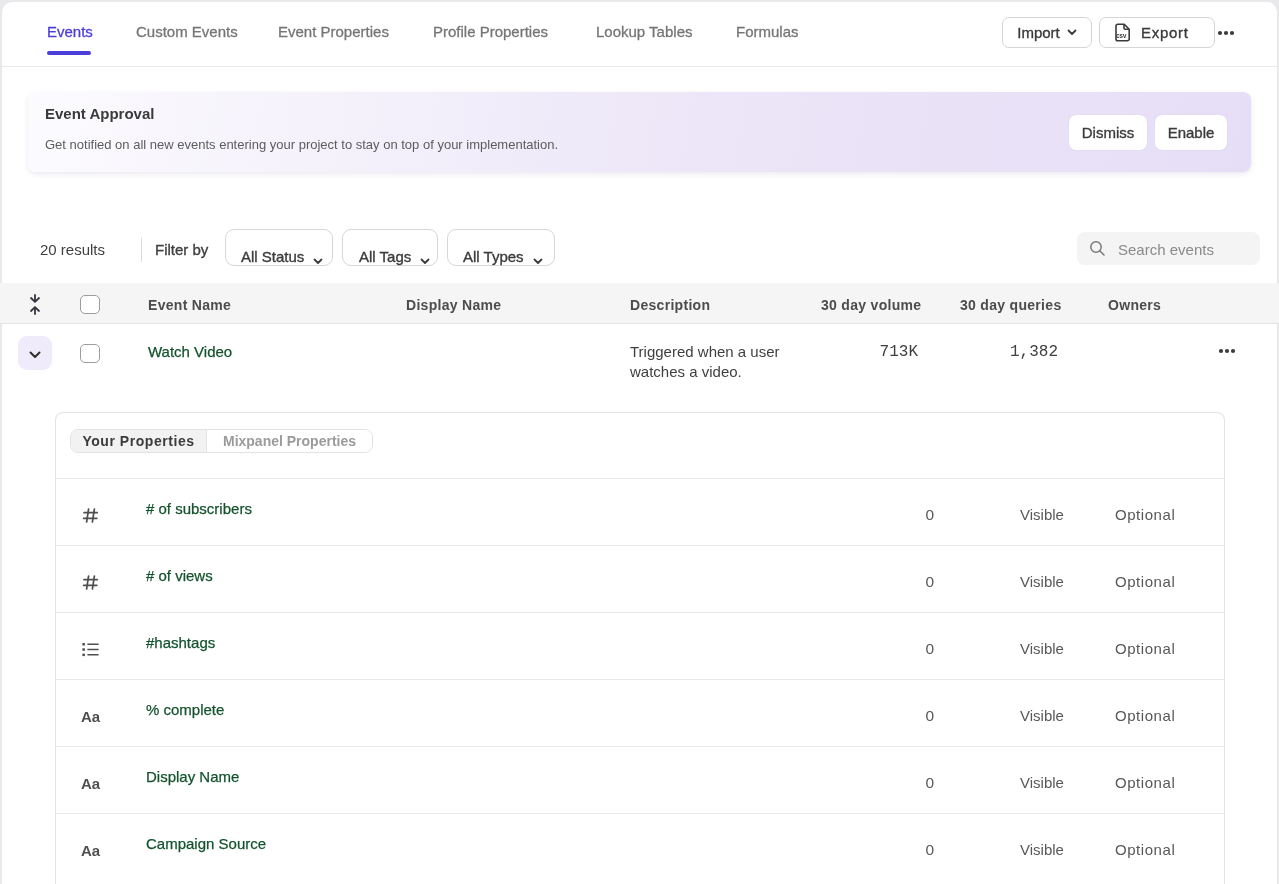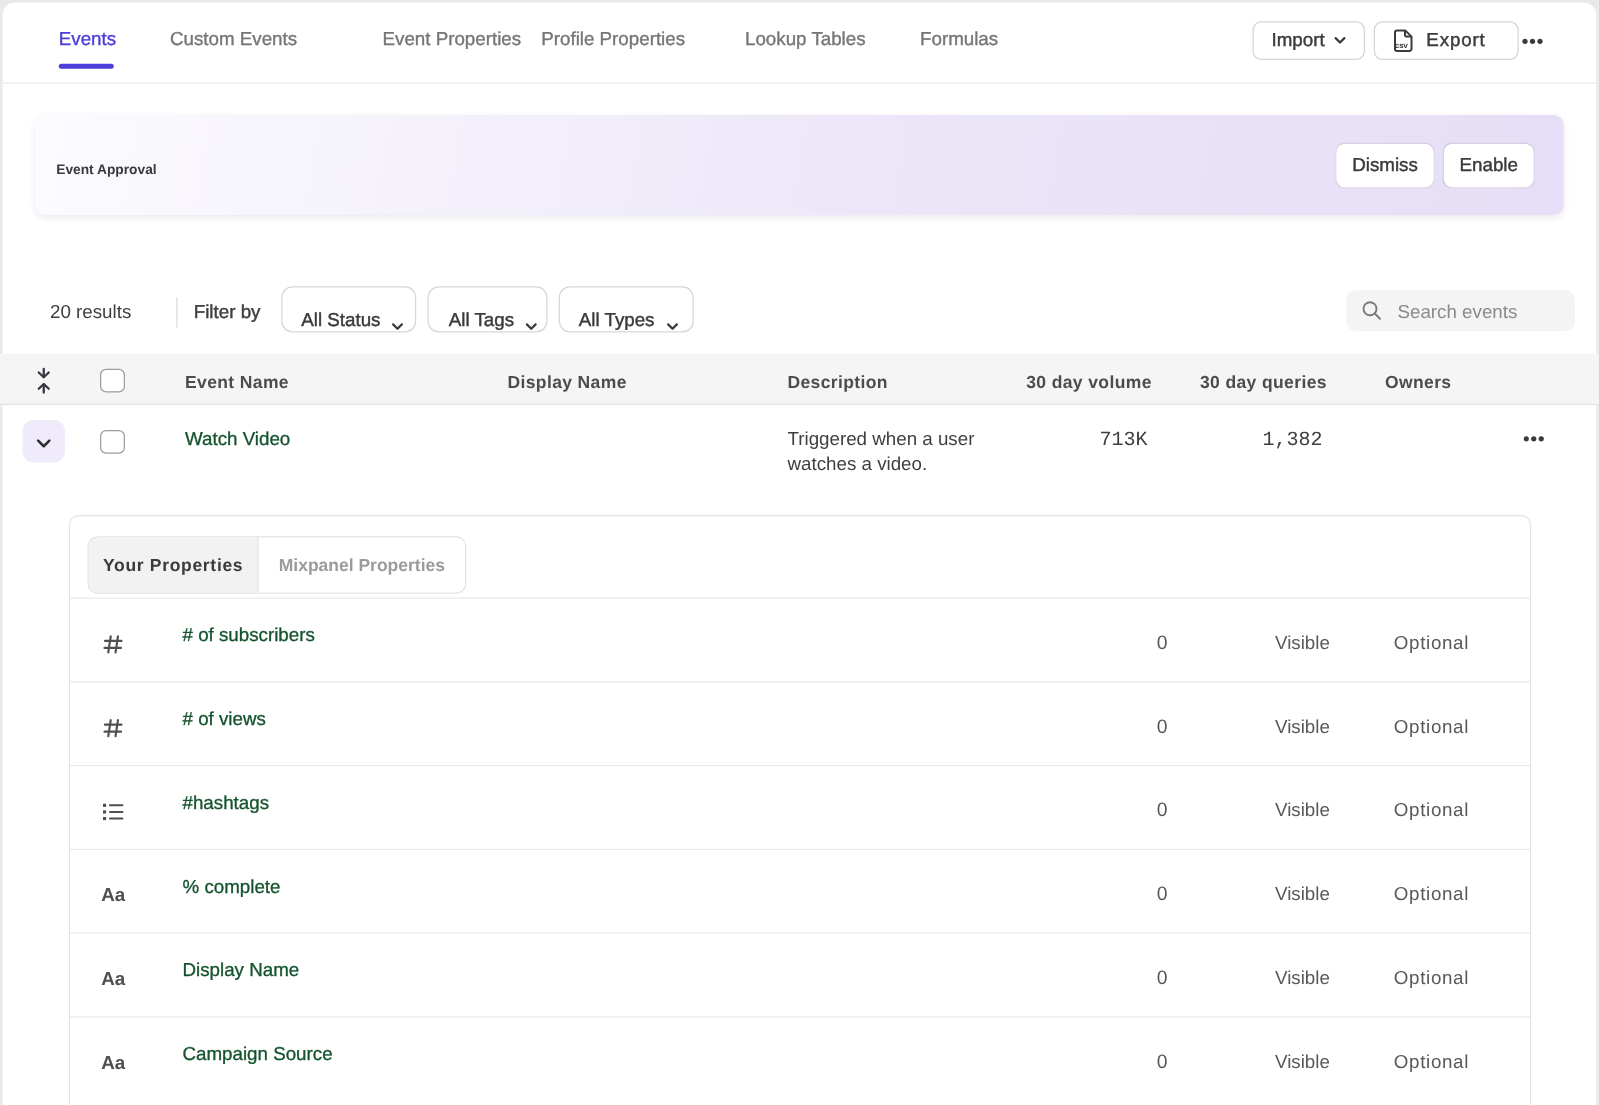--- a/index.html
+++ b/index.html
@@ -53,7 +53,7 @@
   <span class="abs tab on" style="left:47px; top:23px;">Events</span>
   <div class="abs underline" style="left:47px; top:51px; width:44px;"></div>
   <span class="abs tab" style="left:136px; top:23px;">Custom Events</span>
-  <span class="abs tab" style="left:278px; top:23px;margin-left:28px;">Event Properties</span>
+  <span class="abs tab" style="left:278px; top:23px;">Event Properties</span>
   <span class="abs tab" style="left:433px; top:23px;">Profile Properties</span>
   <span class="abs tab" style="left:596px; top:23px;">Lookup Tables</span>
   <span class="abs tab" style="left:736px; top:23px;">Formulas</span>

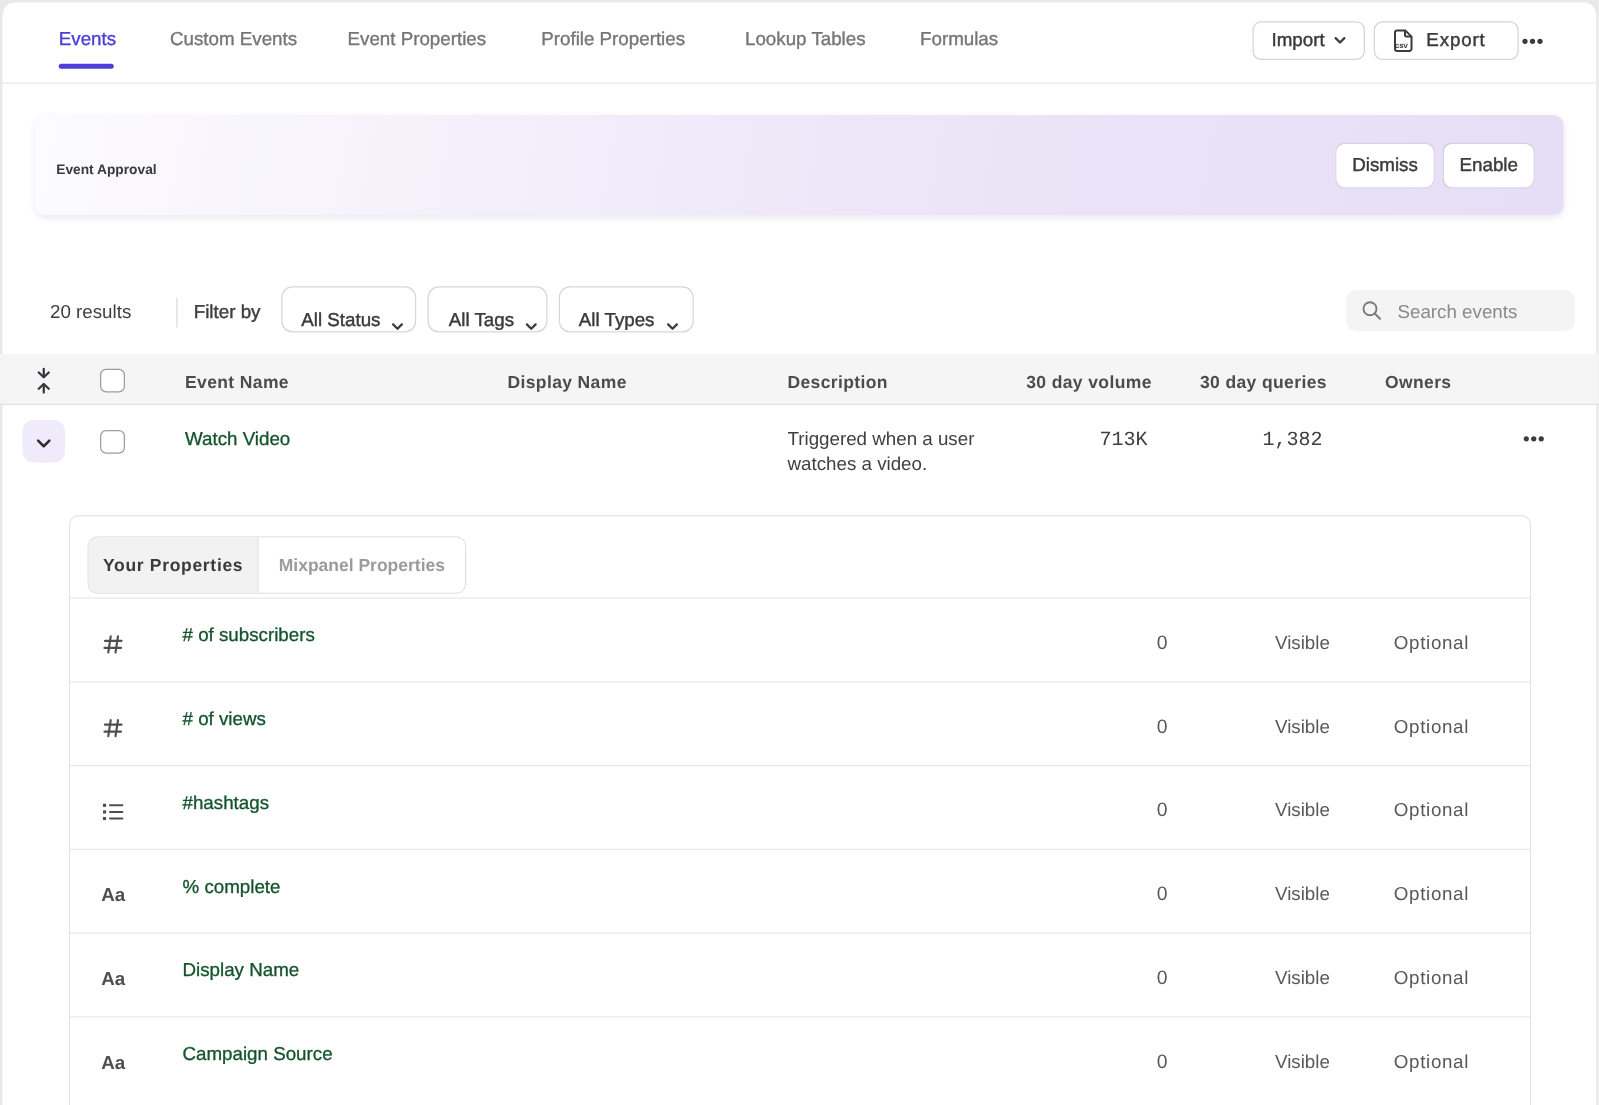--- a/index.html
+++ b/index.html
@@ -79,7 +79,7 @@
   </svg>
 
   <div class="abs banner"></div>
-  <span class="abs" style="left:45px; top:130px; font-size:11px; font-weight:bold; color:#3a3a3a;">Event Approval</span>
+  <span class="abs" style="left:45px; top:105px; font-size:15px; font-weight:bold; color:#3a3a3a;">Event Approval</span>
   <div class="abs bbtn" style="left:1069px; top:115px; width:78px; height:35px;">Dismiss</div>
   <div class="abs bbtn" style="left:1155px; top:115px; width:72px; height:35px;">Enable</div>
 

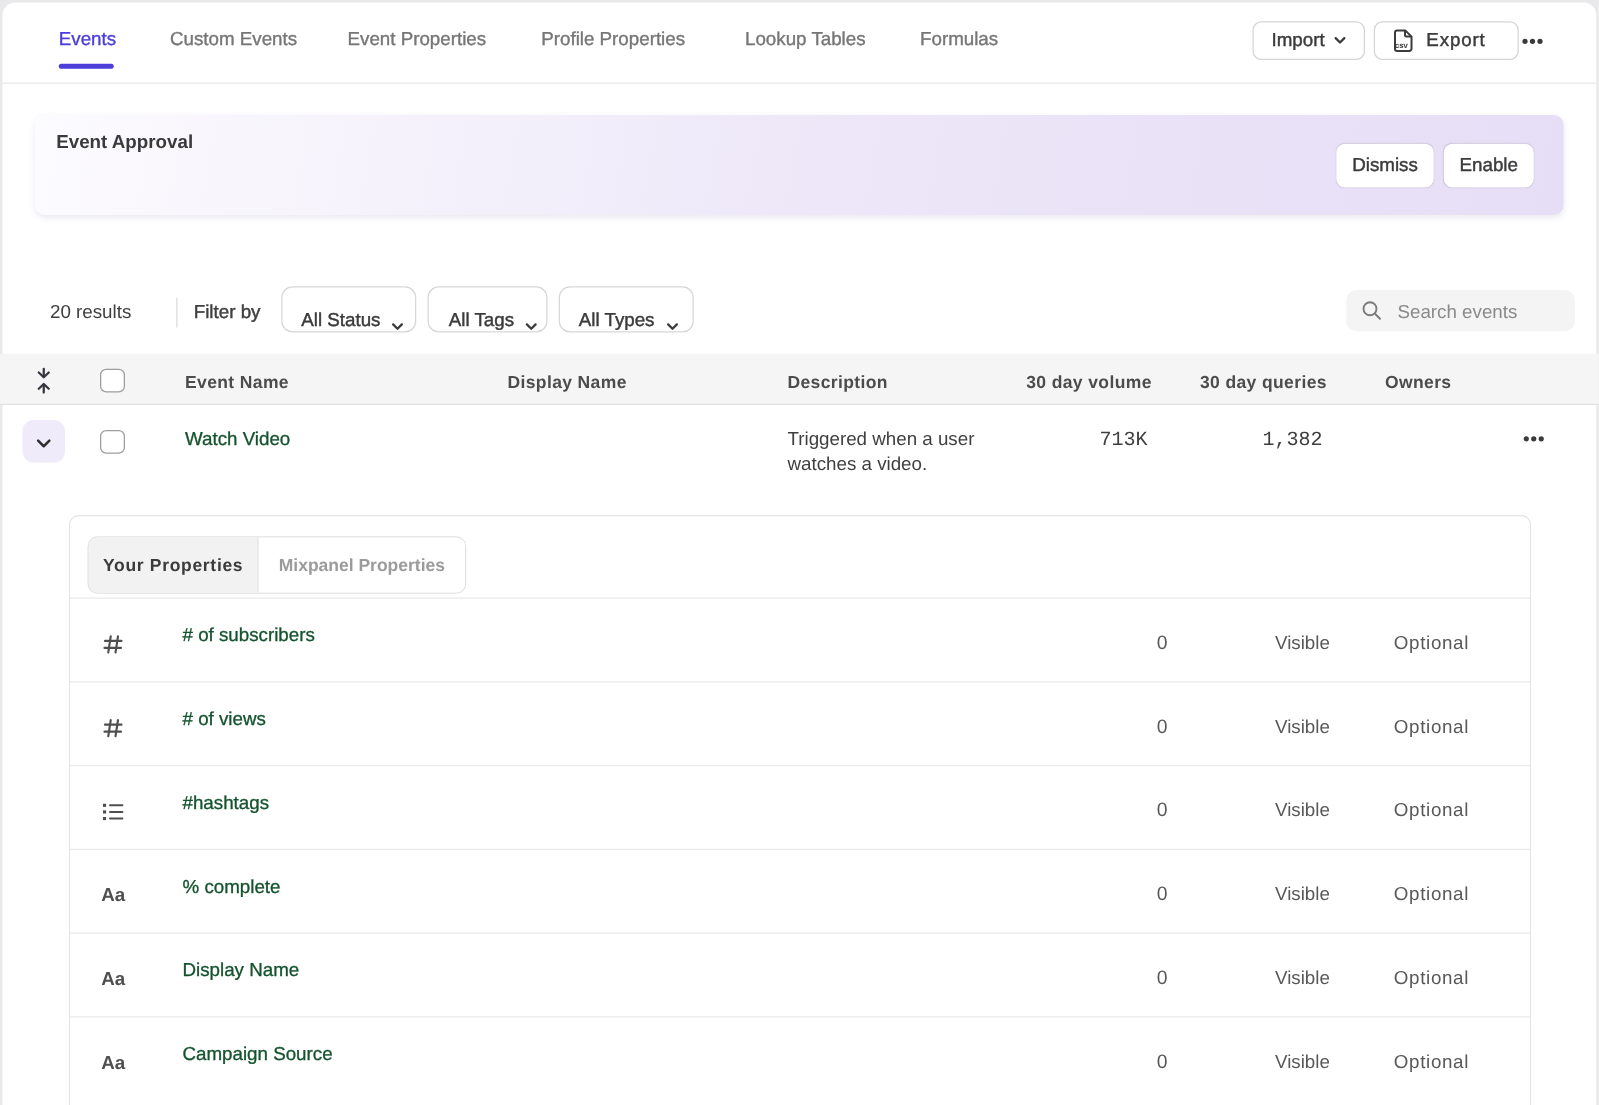--- a/index.html
+++ b/index.html
@@ -80,6 +80,7 @@
 
   <div class="abs banner"></div>
   <span class="abs" style="left:45px; top:105px; font-size:15px; font-weight:bold; color:#3a3a3a;">Event Approval</span>
+  <span class="abs" style="left:45px; top:137px; font-size:13px; color:#5c5c5c;">Get notified on all new events entering your project to stay on top of your implementation.</span>
   <div class="abs bbtn" style="left:1069px; top:115px; width:78px; height:35px;">Dismiss</div>
   <div class="abs bbtn" style="left:1155px; top:115px; width:72px; height:35px;">Enable</div>
 

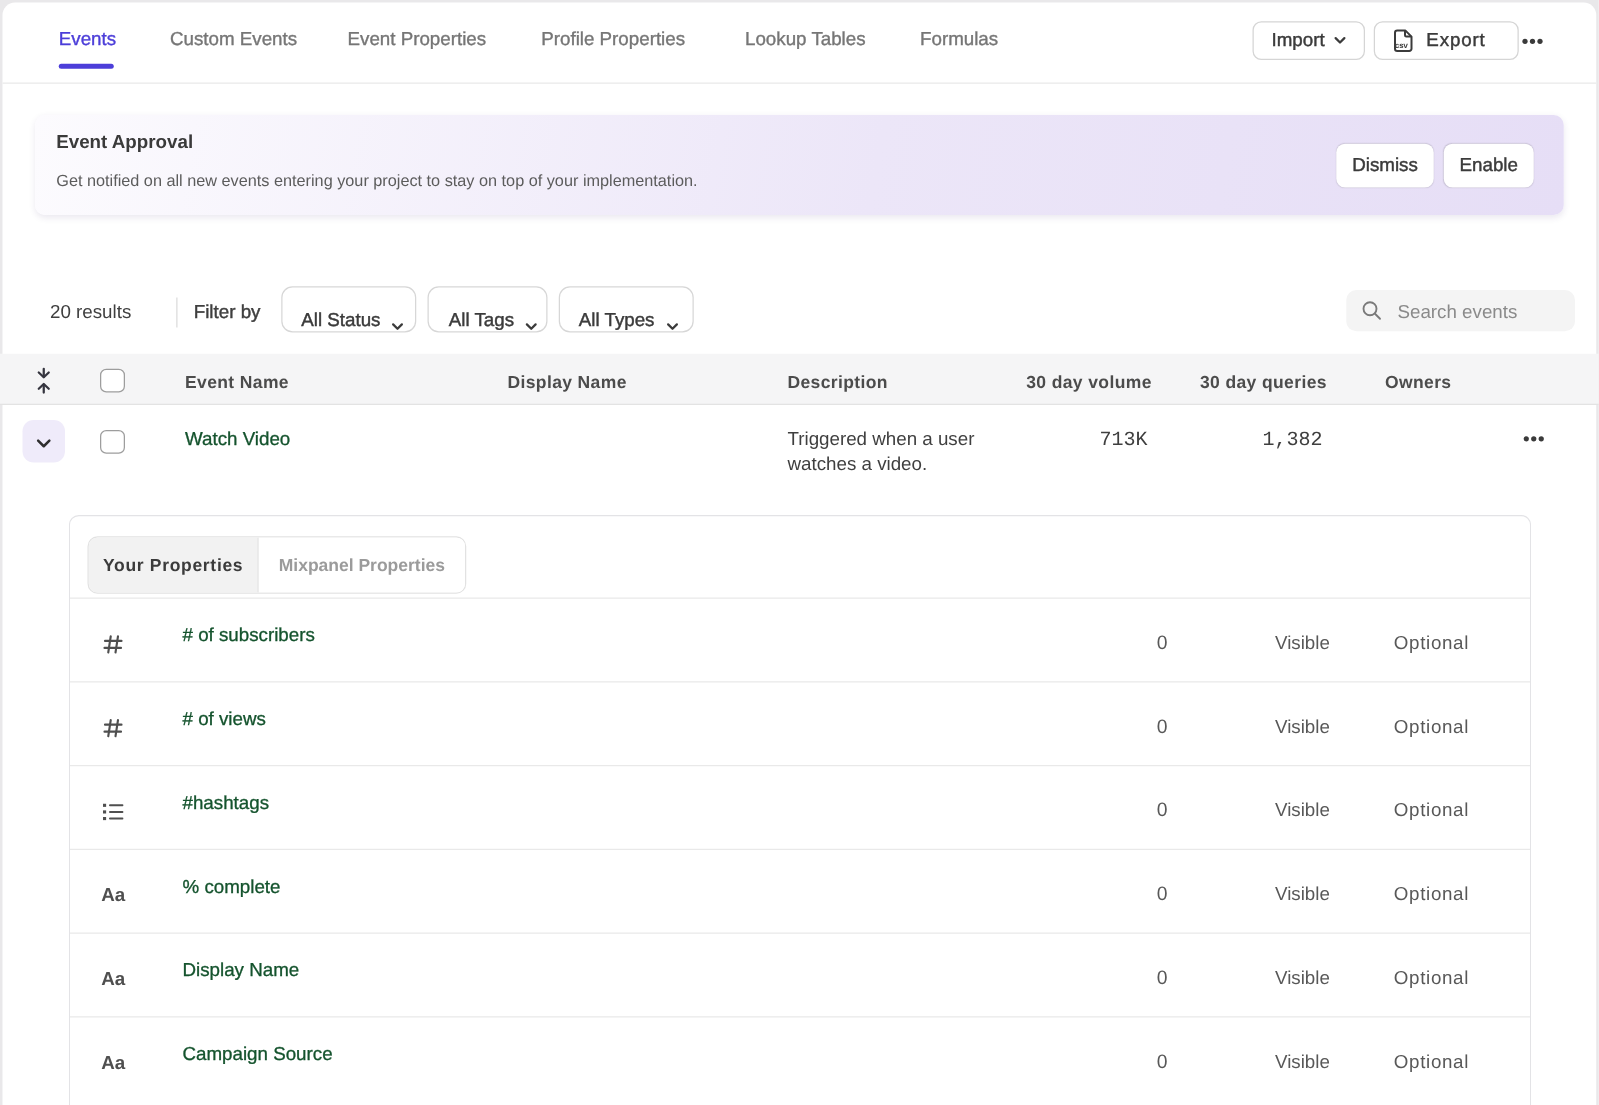--- a/index.html
+++ b/index.html
@@ -40,7 +40,7 @@
 
   
   .panel { left:55px; top:412px; width:1170px; height:472px; border:1px solid #e3e3e6; border-bottom:none; border-radius:8px 8px 0 0; }
-  .seg { left:70px; top:429px; height:46px; display:flex; border:1px solid #e2e2e2; border-radius:8px; overflow:hidden; }
+  .seg { left:70px; top:429px; height:24px; display:flex; border:1px solid #e2e2e2; border-radius:8px; overflow:hidden; }
   .seg .s1 { background:#f2f2f2; color:#3b3b3b; border-right:1px solid #e2e2e2; width:136px; letter-spacing:0.55px; }
   .seg .s2 { background:#fff; color:#9b9b9b; width:165px; }
   .seg div { display:flex; align-items:center; justify-content:center; font-size:14px; font-weight:bold; }

